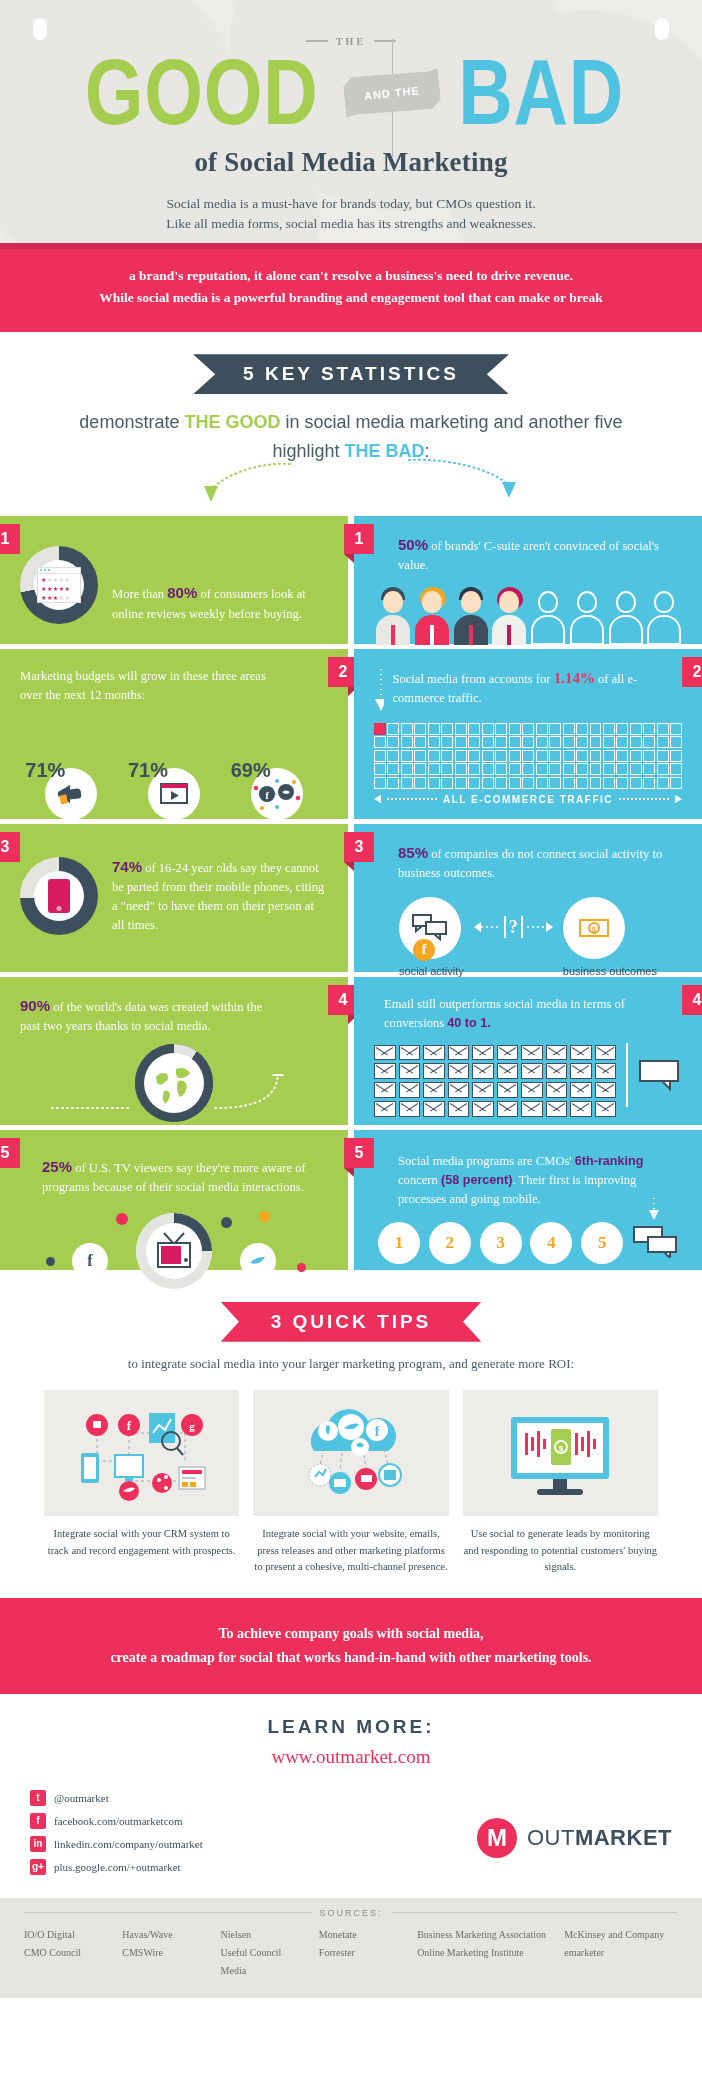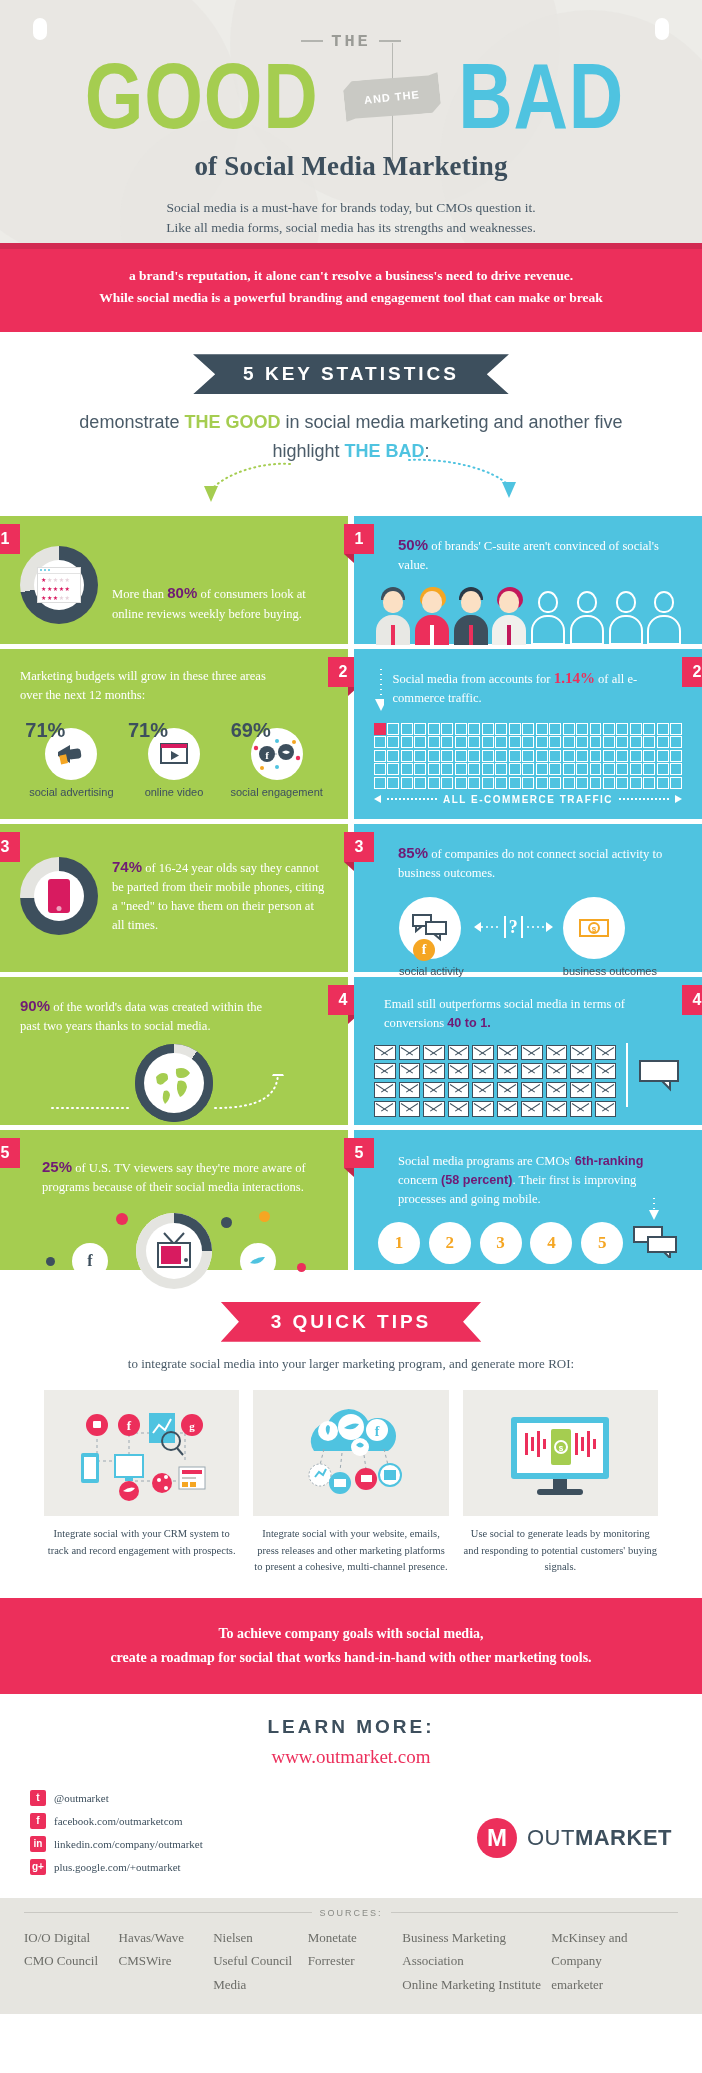--- a/index.html
+++ b/index.html
@@ -35,9 +35,9 @@
 
   .hdr-inner { position: relative; z-index: 3; text-align: center; padding-top: 28px; }
   .the-word {
-    font-family: Liberation Mono, monospace;
+    font-family: Liberation Serif, serif;
     letter-spacing: 3px;
-    font-size: 17px;
+    font-size: 10px;
     color: #9a9b96;
     display: inline-flex; align-items: center; gap: 8px;
     font-weight: bold;

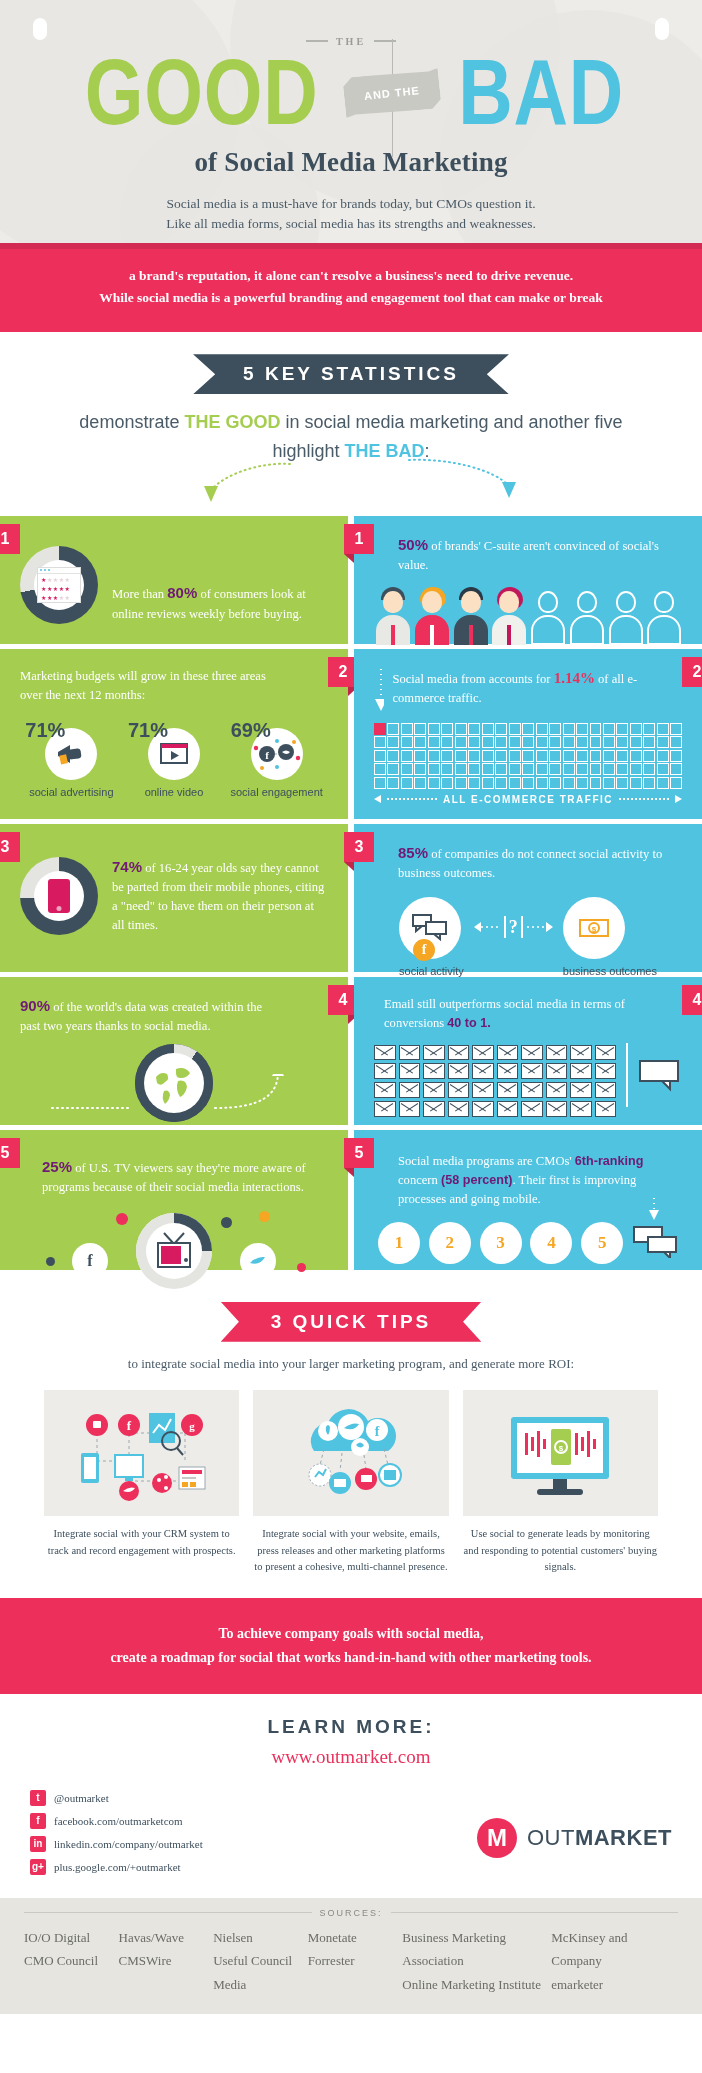--- a/index.html
+++ b/index.html
@@ -168,7 +168,7 @@
 
   
   .budget { display:flex; justify-content:space-around; margin-top:14px; text-align:center; }
-  .budget .item{ position:relative; width:100px;}
+  .budget .item{ position:relative; width:100px;margin-top:40px;}
   .budget .pct{ font-family:"Liberation Sans",sans-serif; font-weight:bold; font-size:20px; color:#3d4f5d;
       position:relative; z-index:3; text-align:left; margin-left:4px; }
   .budget .circ{ width:52px;height:52px;border-radius:50%;background:#fff;margin:-14px auto 0;

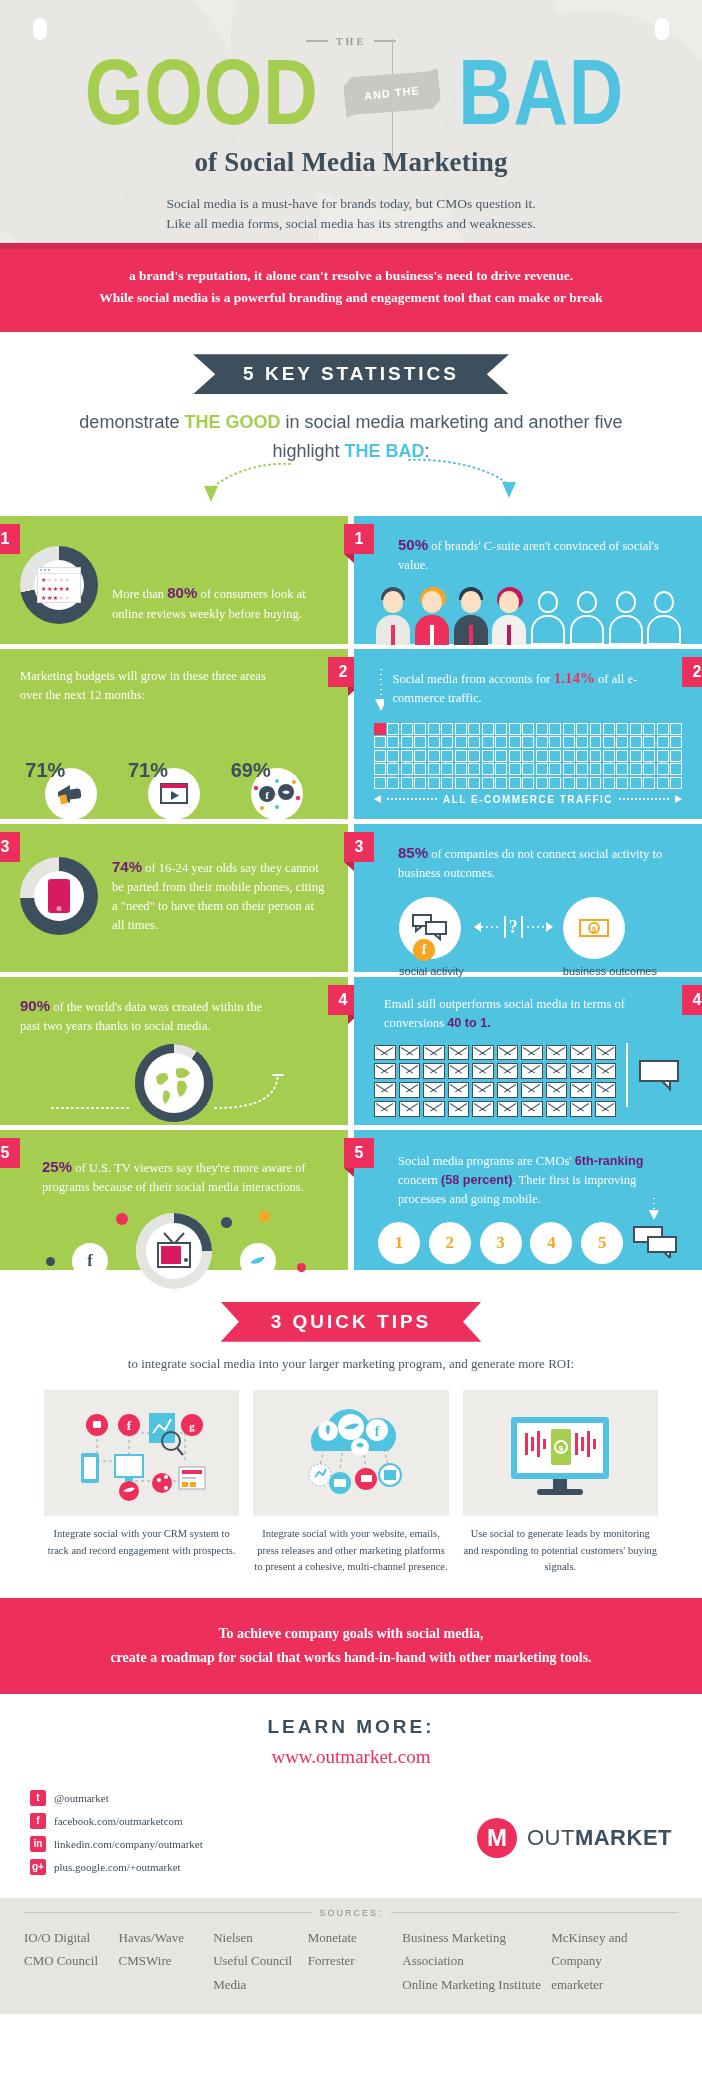--- a/index.html
+++ b/index.html
@@ -260,7 +260,7 @@
   .sources .hd{ text-align:center; font-family:"Liberation Sans Narrow","Liberation Sans",sans-serif;
      font-size:9px; letter-spacing:2px; color:#8a8b86; display:flex;align-items:center;gap:8px; margin-bottom:8px;}
   .sources .hd::before,.sources .hd::after{ content:""; flex:1; height:1px; background:#c9c8c3;}
-  .srcgrid{ display:flex; gap:4px; font-family:"Liberation Serif",serif; font-size:13px; color:#6c6d68; line-height:1.8;}
+  .srcgrid{ display:flex; gap:17px; font-family:"Liberation Serif",serif; font-size:10px; color:#6c6d68; line-height:1.8;}
   .srcgrid .sc{ flex:1; }
 </style>
 </head>

